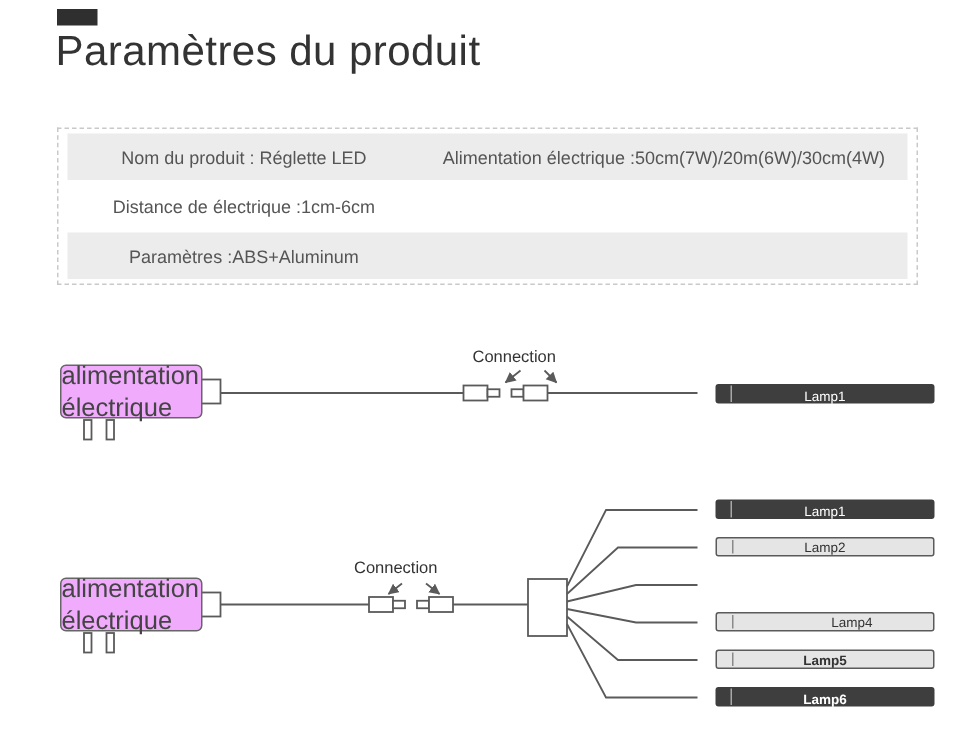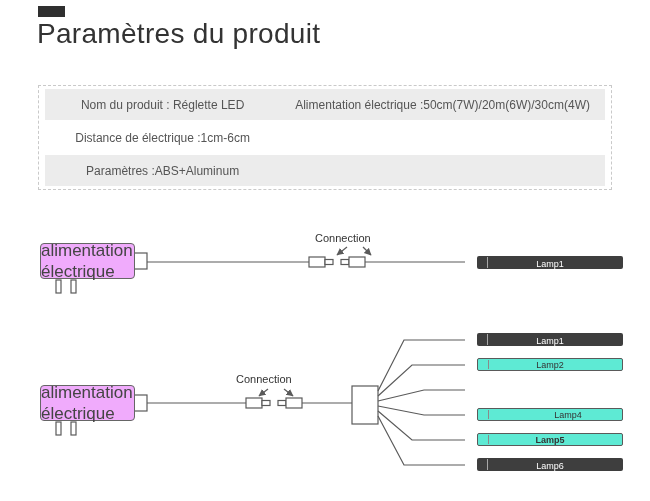--- a/index.html
+++ b/index.html
@@ -33,7 +33,7 @@
   .lamp { position:absolute; left:477px; width:146px; height:13px; border-radius:2px;
           font-size:9px; display:flex; align-items:flex-end; justify-content:center; }
   .lamp.dark  { background:var(--lamp_dark,#3e3e3e); color:#fff; }
-  .lamp.light { background:#5eead4; border:1px solid #5a5a5a; color:#333; }
+  .lamp.light { background:#e5e5e5; border:1px solid #5a5a5a; color:#333; }
   .lamp .notch { position:absolute; left:10px; top:1px; bottom:1px; width:1px; }
   .lamp.dark .notch  { background:rgba(255,255,255,.55); }
   .lamp.light .notch { background:#8a8a8a; }

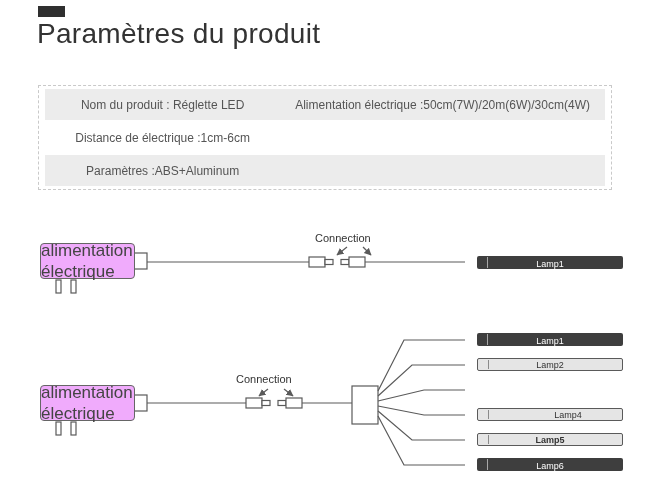--- a/index.html
+++ b/index.html
@@ -137,7 +137,7 @@
     <span class="notch"></span>
     <span class="lamp-label">Lamp5</span>
   </div>
-  <div class="lamp dark" style="top:458px;">
+  <div class="lamp dark" style="top:458px;font-weight:bold;">
     <span class="notch"></span>
     <span class="lamp-label">Lamp6</span>
   </div>

